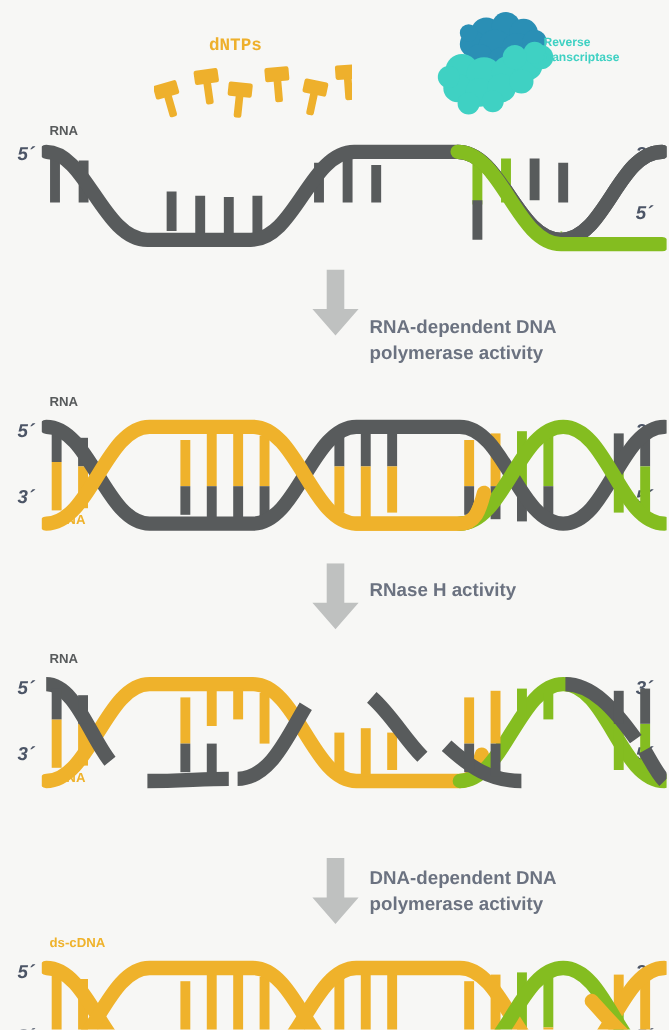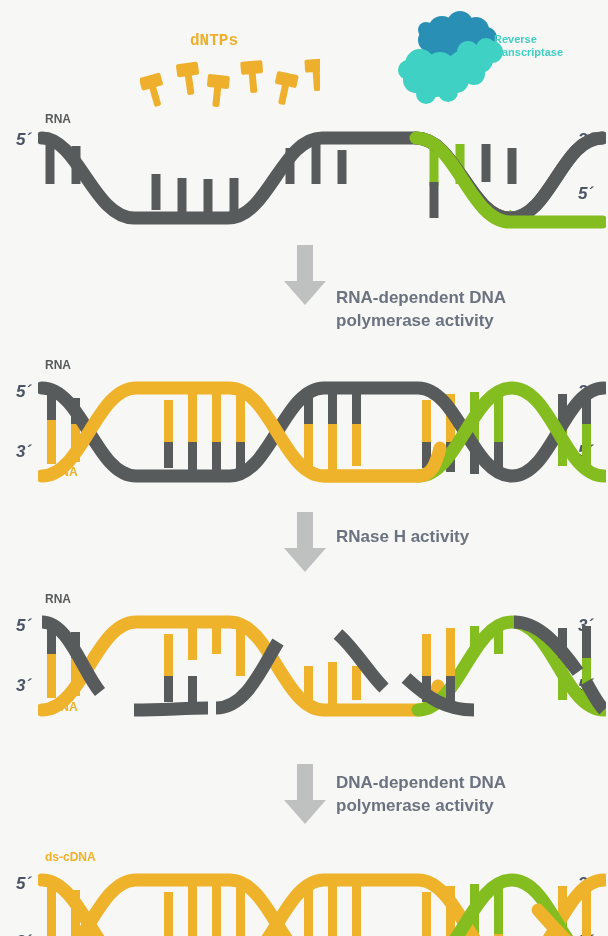--- a/index.html
+++ b/index.html
@@ -263,7 +263,7 @@
     </svg>
   </div>
 
-  <div class="panel" style="left:0;top:756px;width:608px;height:80px;">
+  <div class="panel" style="left:0;top:772px;width:608px;height:80px;">
     <svg width="46" height="62" style="left:282px;top:8px;" viewBox="0 0 46 62">
       <path d="M15,0 L31,0 L31,36 L44,36 L23,60 L2,36 L15,36 Z" fill="#bfc1c0"></path>
     </svg>

